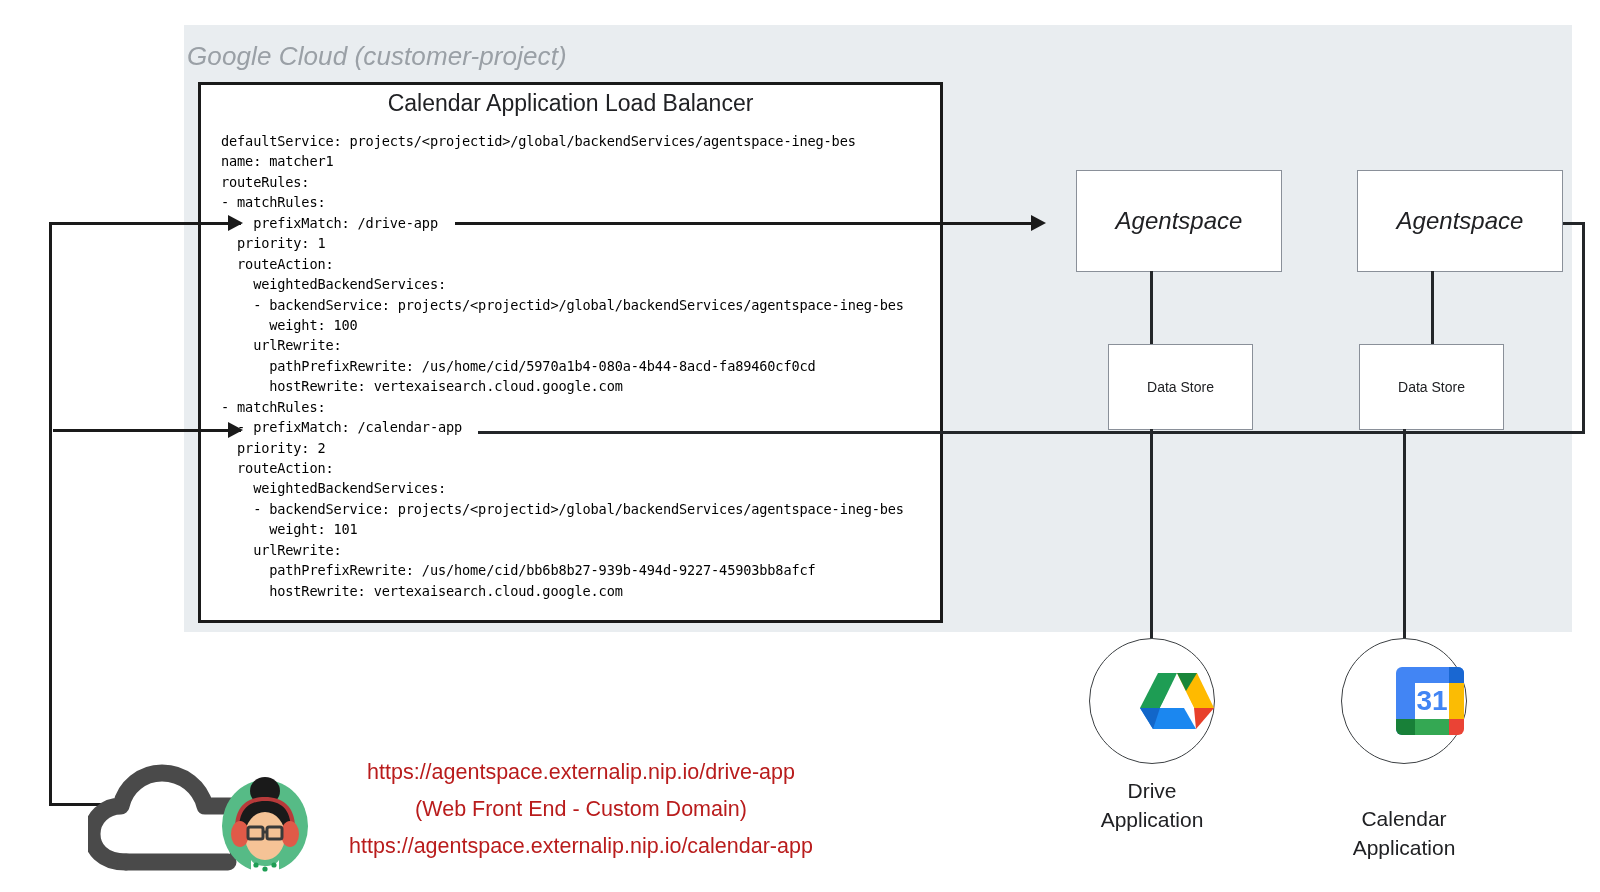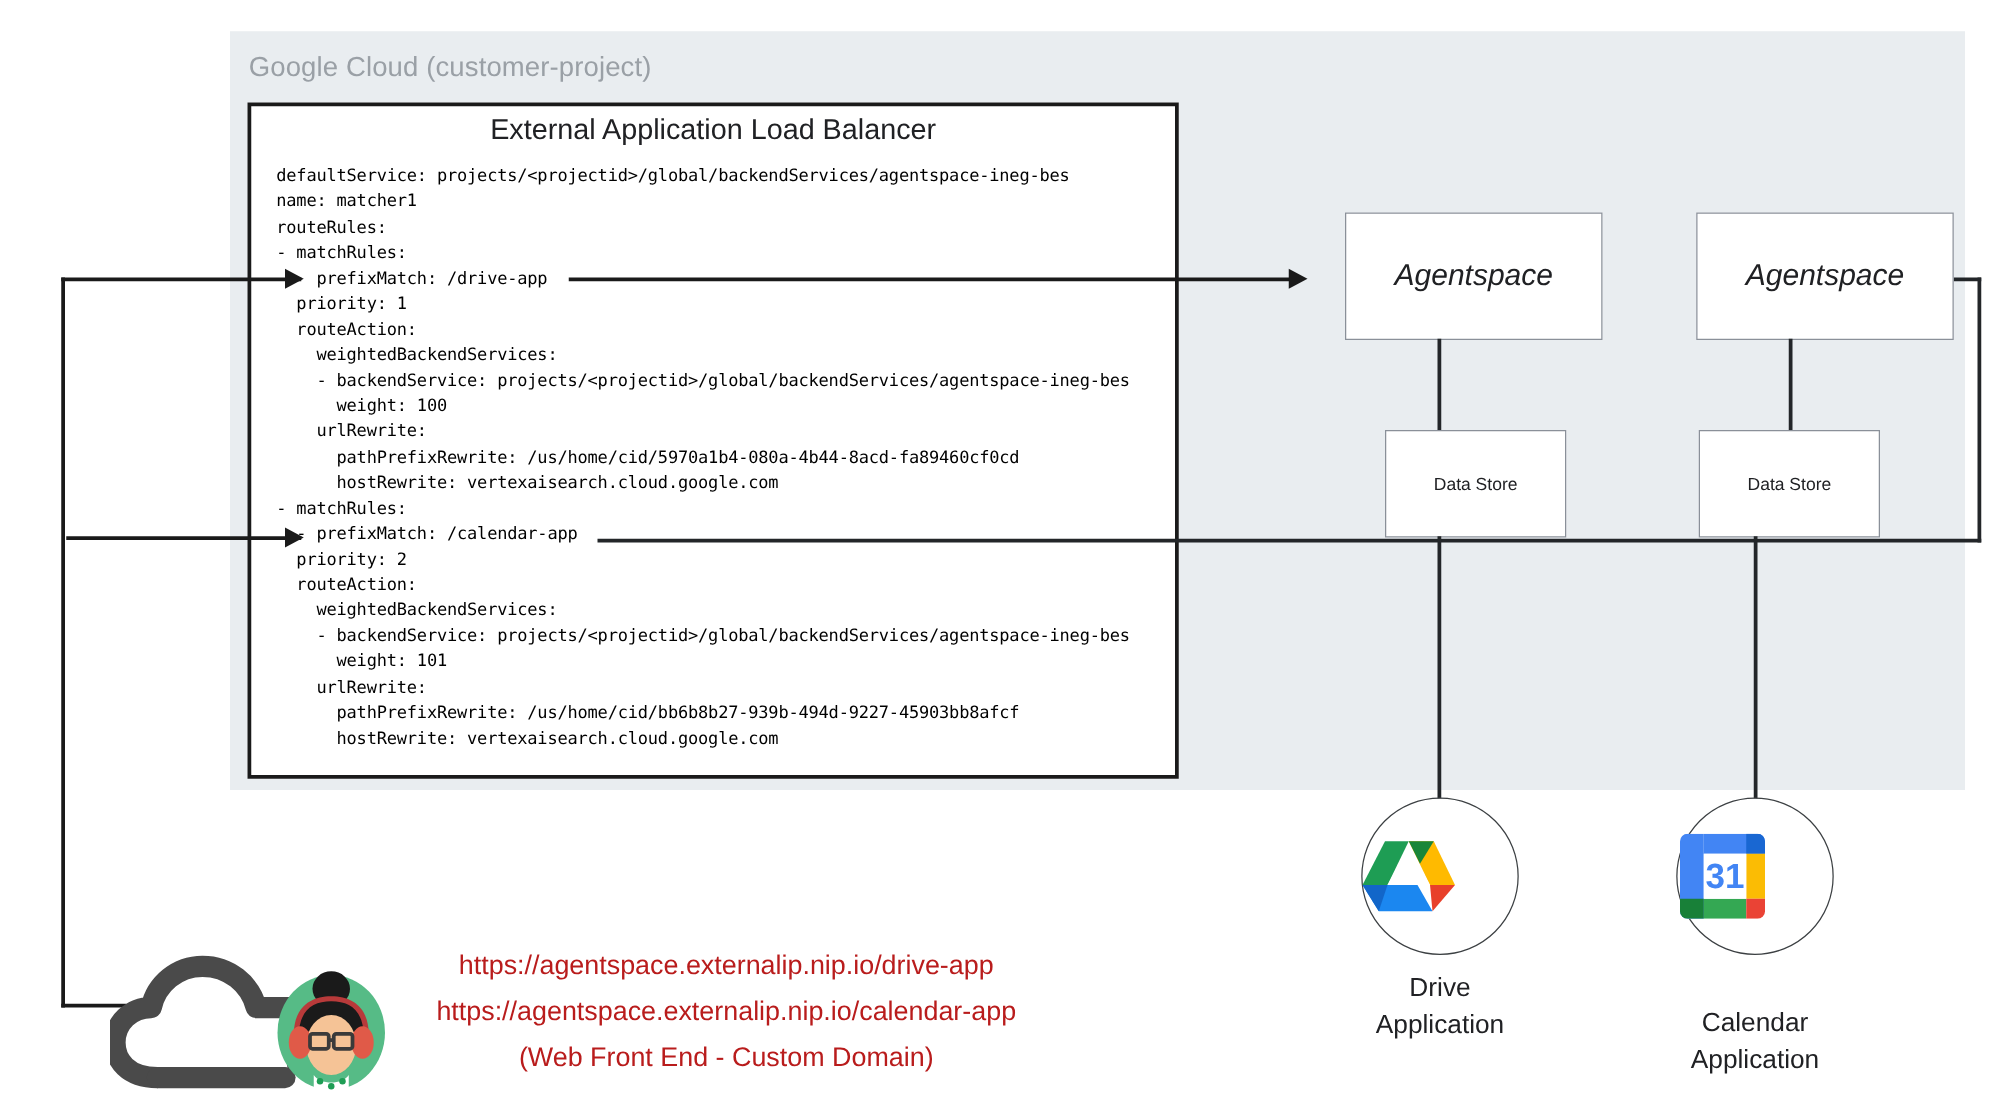--- a/index.html
+++ b/index.html
@@ -30,12 +30,13 @@
   }
   #cloud-panel-label {
     position: absolute;
-    left: 199px;
+    left: 187px;
     top: 41px;
-    font-size: 22px;
+    font-size: 26px;
     color: #9aa0a6;
     letter-spacing: 0.1px;
     white-space: nowrap;
+    font-style: italic;
   }
   
   #lb-box {

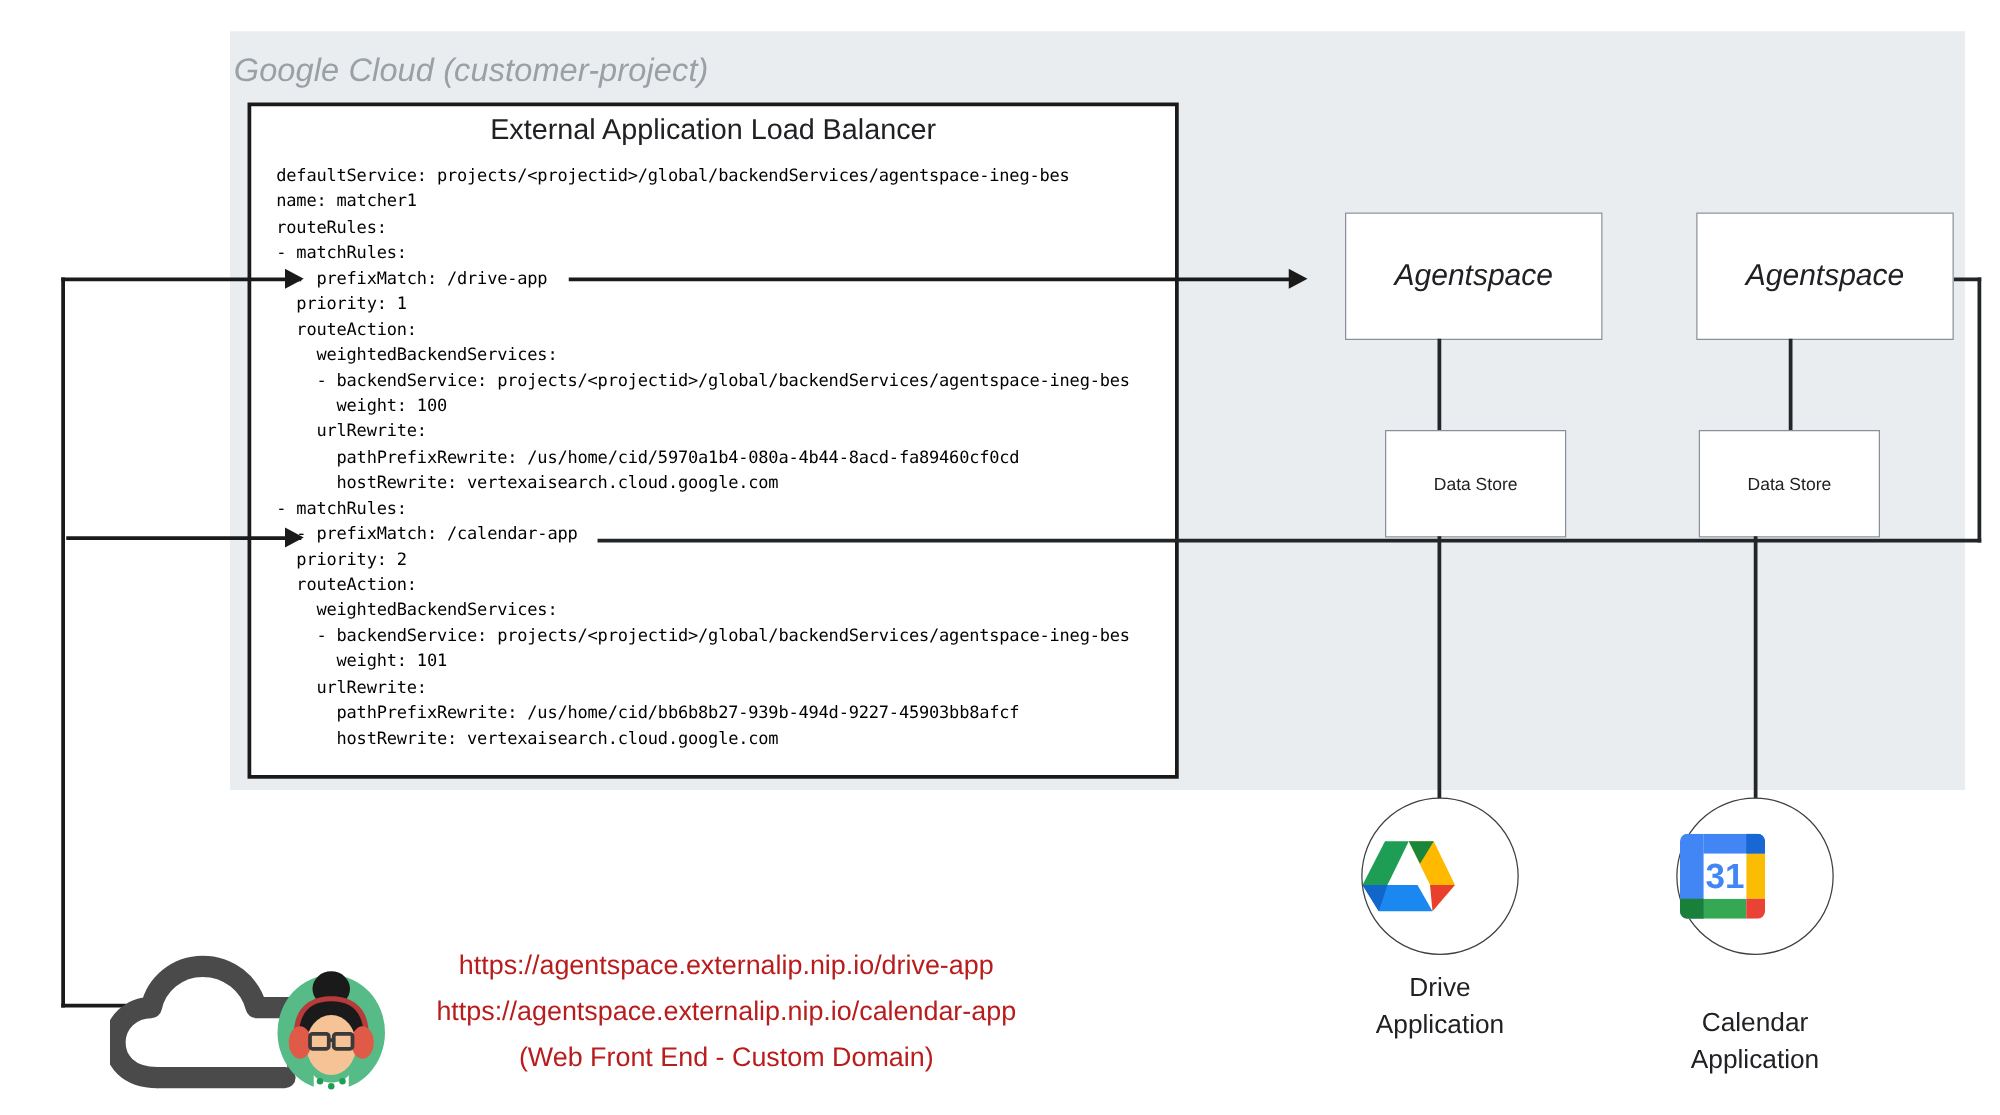--- a/index.html
+++ b/index.html
@@ -163,7 +163,7 @@
   <div id="cloud-panel-label">Google Cloud (customer-project)</div>
 
   <div id="lb-box"></div>
-  <div id="lb-title">External Application Load Balancer</div>
+  <div id="lb-title">Calendar Application Load Balancer</div>
   <div id="lb-yaml"><div>defaultService: projects/&lt;projectid&gt;/global/backendServices/agentspace-ineg-bes</div><div>name: matcher1</div><div>routeRules:</div><div>- matchRules:</div><div>    prefixMatch: /drive-app</div><div>  priority: 1</div><div>  routeAction:</div><div>    weightedBackendServices:</div><div>    - backendService: projects/&lt;projectid&gt;/global/backendServices/agentspace-ineg-bes</div><div>      weight: 100</div><div>    urlRewrite:</div><div>      pathPrefixRewrite: /us/home/cid/5970a1b4-080a-4b44-8acd-fa89460cf0cd</div><div>      hostRewrite: vertexaisearch.cloud.google.com</div><div>- matchRules:</div><div>  - prefixMatch: /calendar-app</div><div>  priority: 2</div><div>  routeAction:</div><div>    weightedBackendServices:</div><div>    - backendService: projects/&lt;projectid&gt;/global/backendServices/agentspace-ineg-bes</div><div>      weight: 101</div><div>    urlRewrite:</div><div>      pathPrefixRewrite: /us/home/cid/bb6b8b27-939b-494d-9227-45903bb8afcf</div><div>      hostRewrite: vertexaisearch.cloud.google.com</div></div>
 
   <div class="line-v" style="left:49px; top:222px; height:584px;"></div>

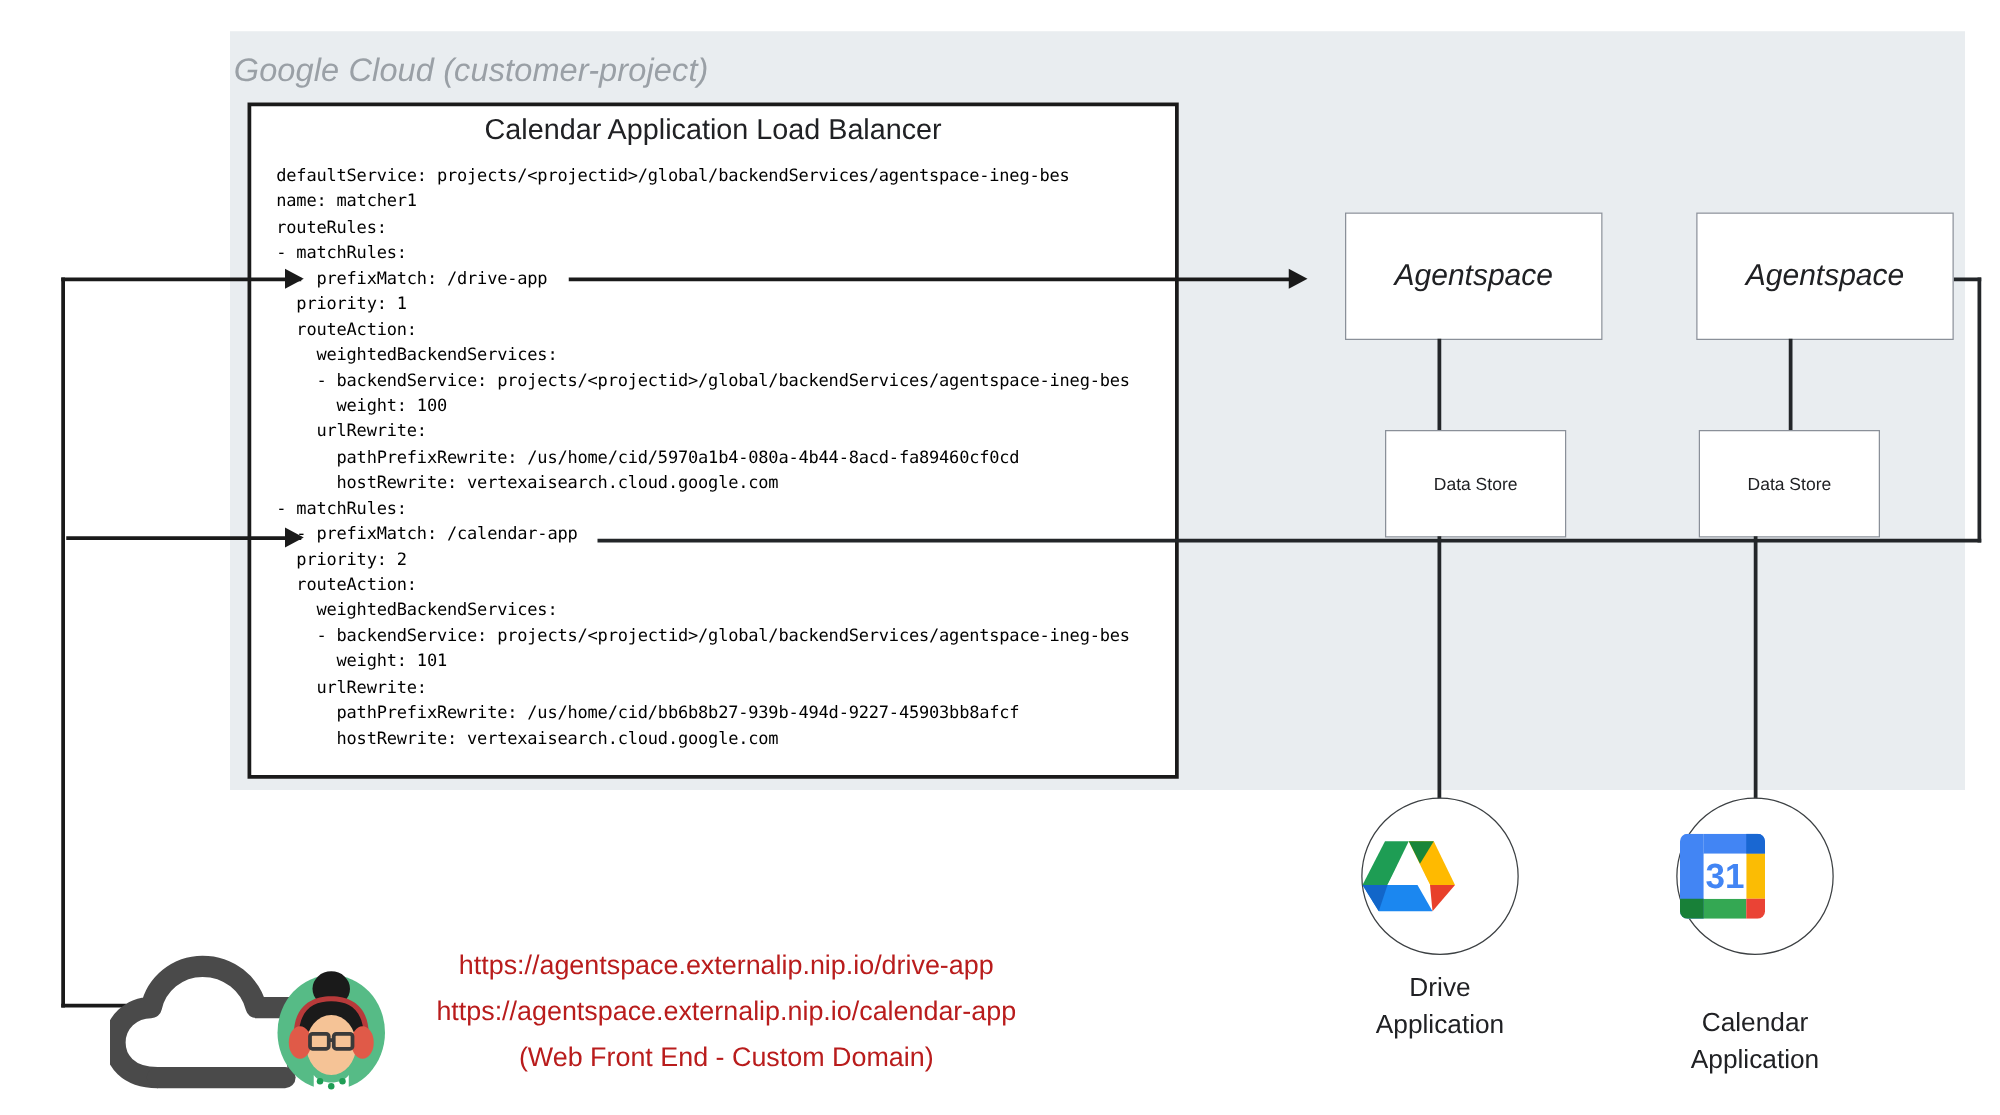--- a/index.html
+++ b/index.html
@@ -124,7 +124,7 @@
     box-sizing: border-box;
     display: flex;
     align-items: center;
-    justify-content: flex-start;
+    justify-content: flex-end;
   }
   .app-label {
     position: absolute;

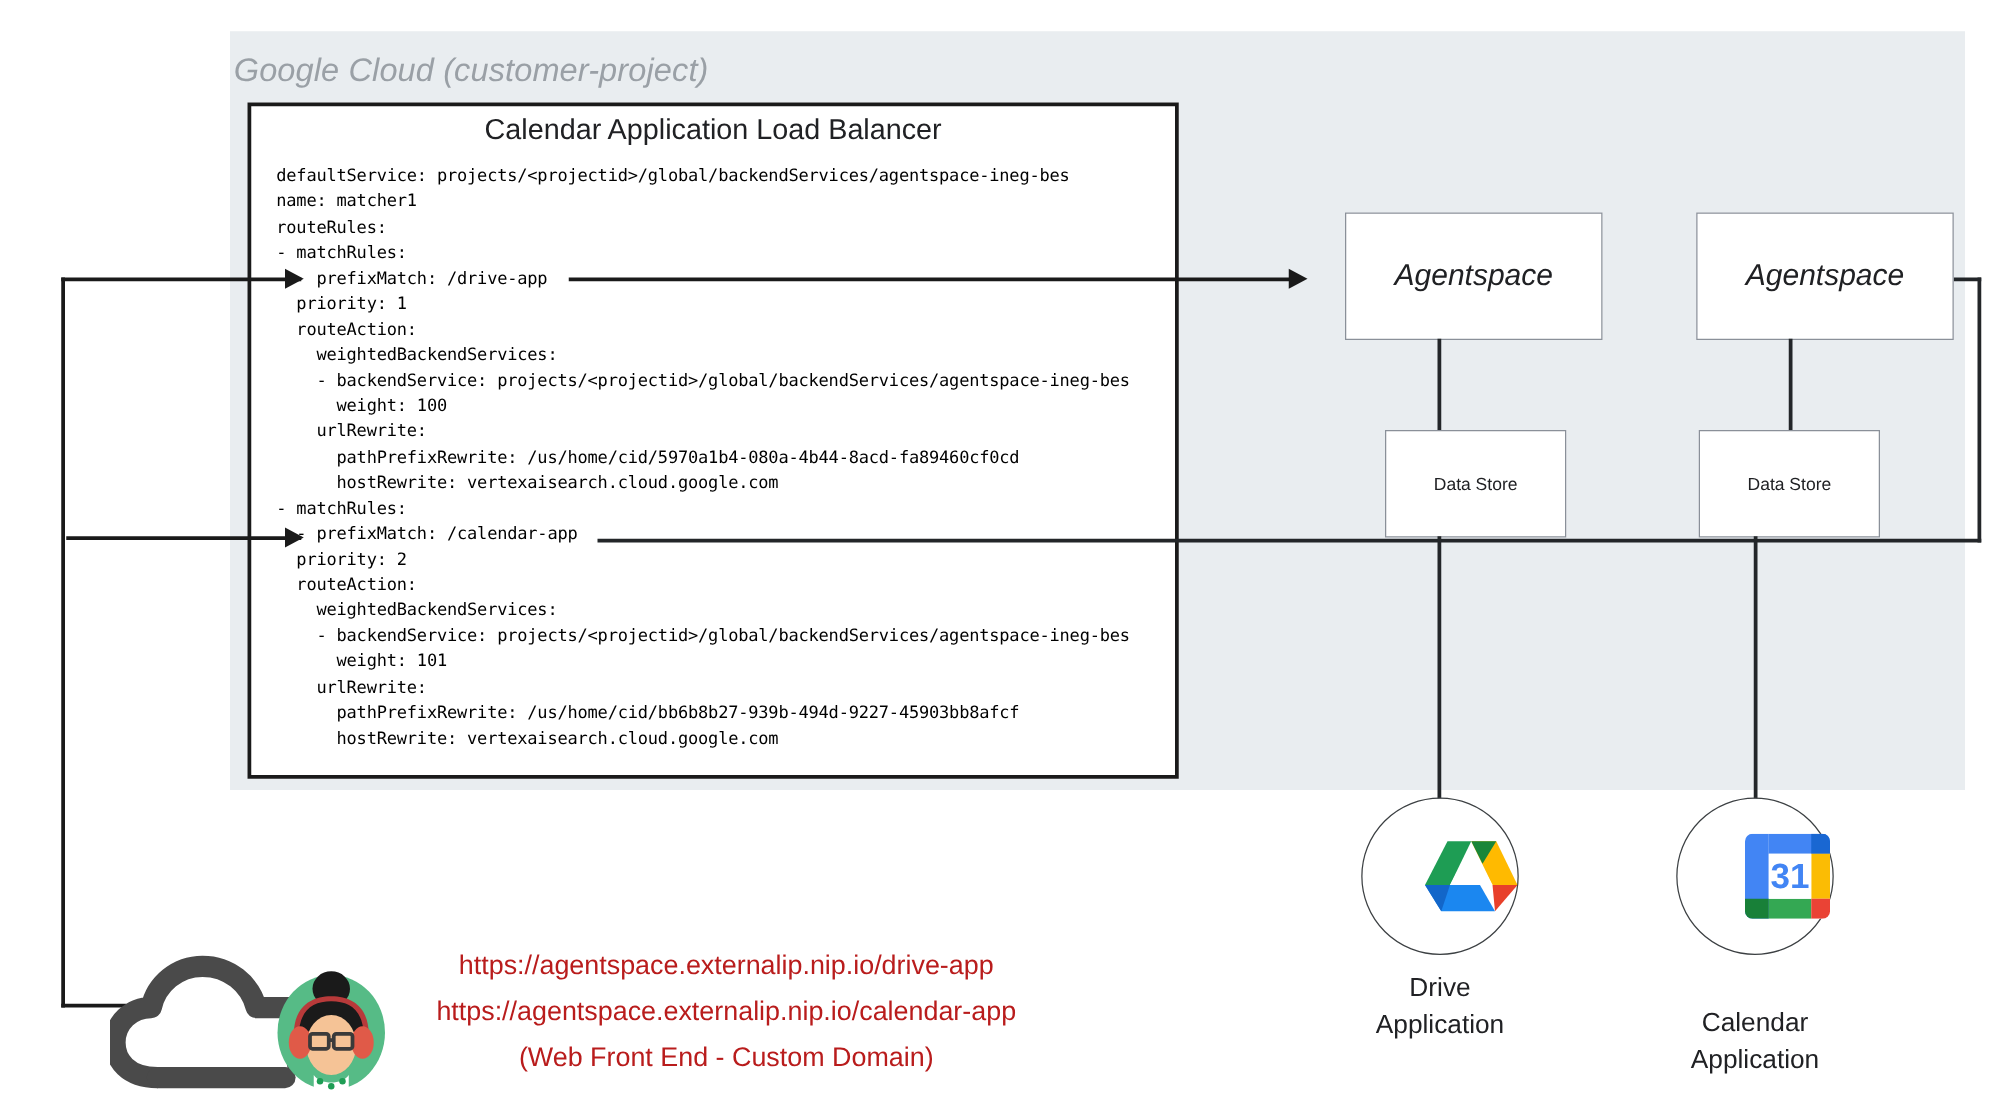--- a/index.html
+++ b/index.html
@@ -279,8 +279,8 @@
 
   <div id="url-block">
     <div>https://agentspace.externalip.nip.io/drive-app</div>
+    <div>(Web Front End - Custom Domain)</div>
     <div>https://agentspace.externalip.nip.io/calendar-app</div>
-    <div>(Web Front End - Custom Domain)</div>
   </div>
 
 </div>

